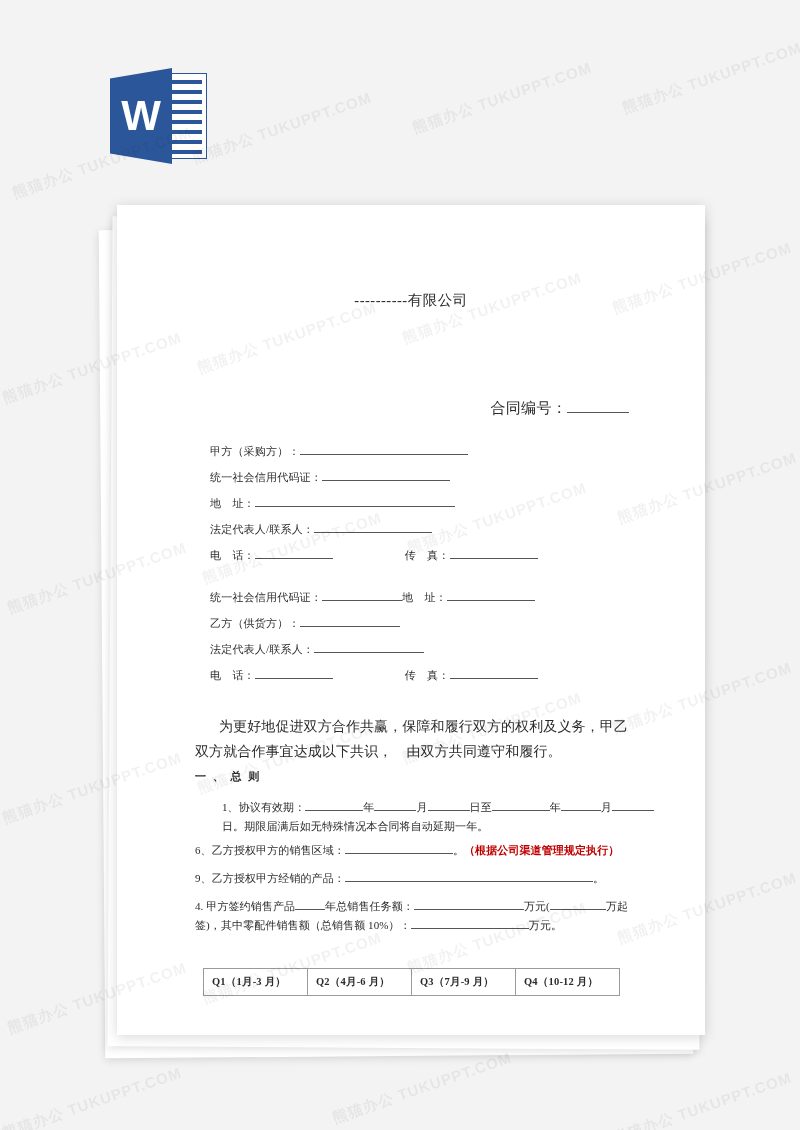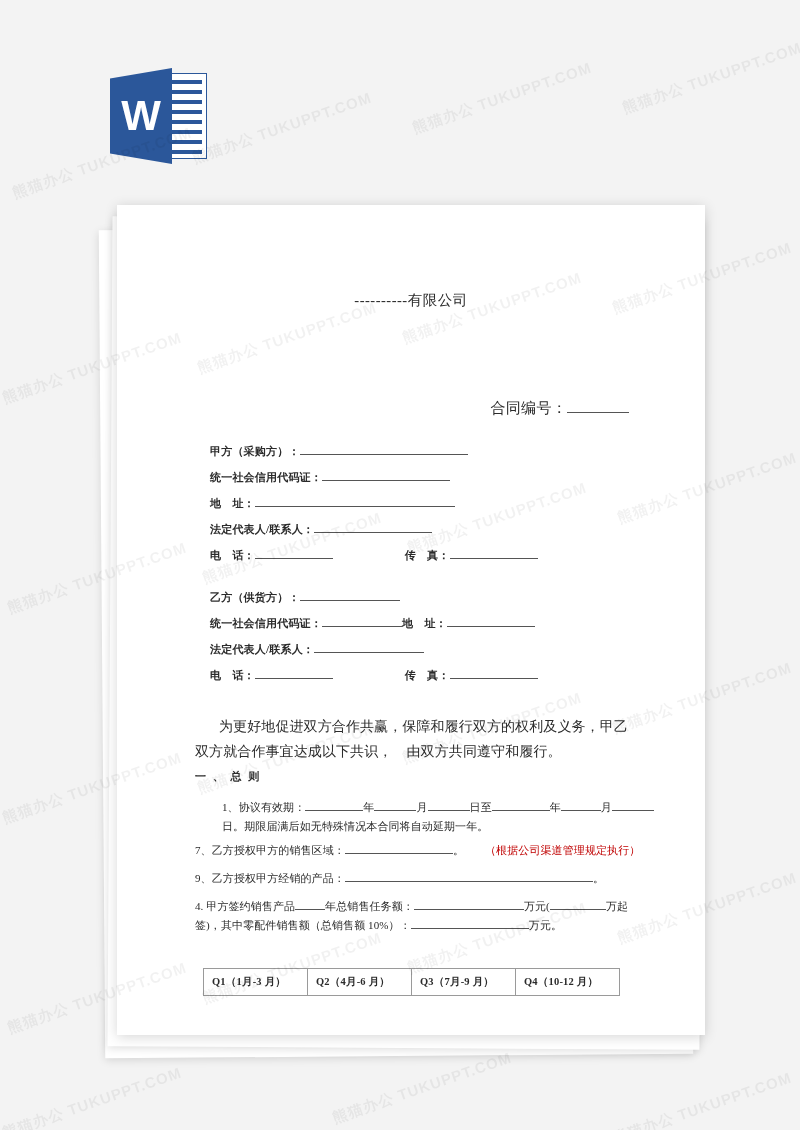--- a/index.html
+++ b/index.html
@@ -188,7 +188,7 @@
     letter-spacing: 0.2px;
     white-space: nowrap;
   }
-  .row .lbl { font-weight: 700; }
+  .row .lbl { font-weight: 400; }
   .para {
     position: absolute;
     left: 78px;

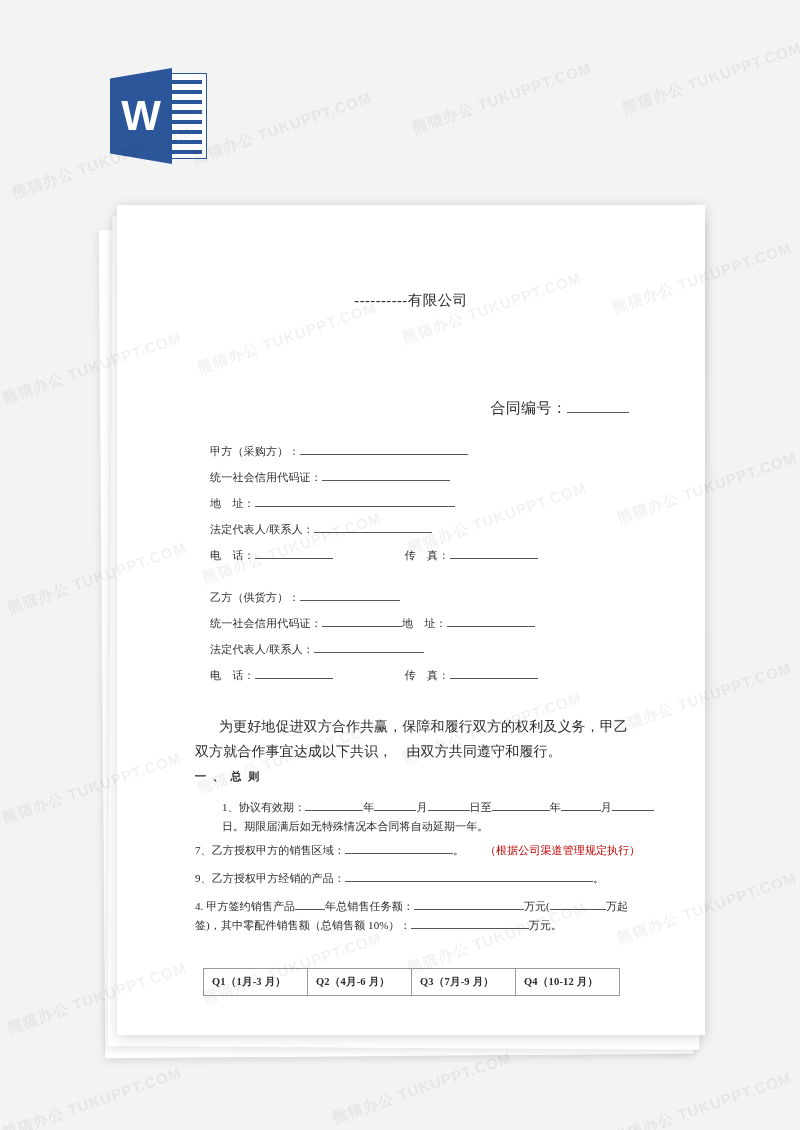--- a/index.html
+++ b/index.html
@@ -298,10 +298,10 @@
 
     <div class="party-block party-b">
       <div class="row">
+        <span class="lbl">统一社会信用代码证：</span><span class="fill" style="width:80px"></span><span class="lbl">地　址：</span><span class="fill" style="width:88px"></span>
+      </div>
+      <div class="row">
         <span class="lbl">乙方（供货方）：</span><span class="fill" style="width:100px"></span>
-      </div>
-      <div class="row">
-        <span class="lbl">统一社会信用代码证：</span><span class="fill" style="width:80px"></span><span class="lbl">地　址：</span><span class="fill" style="width:88px"></span>
       </div>
       <div class="row">
         <span class="lbl">法定代表人/联系人：</span><span class="fill" style="width:110px"></span>

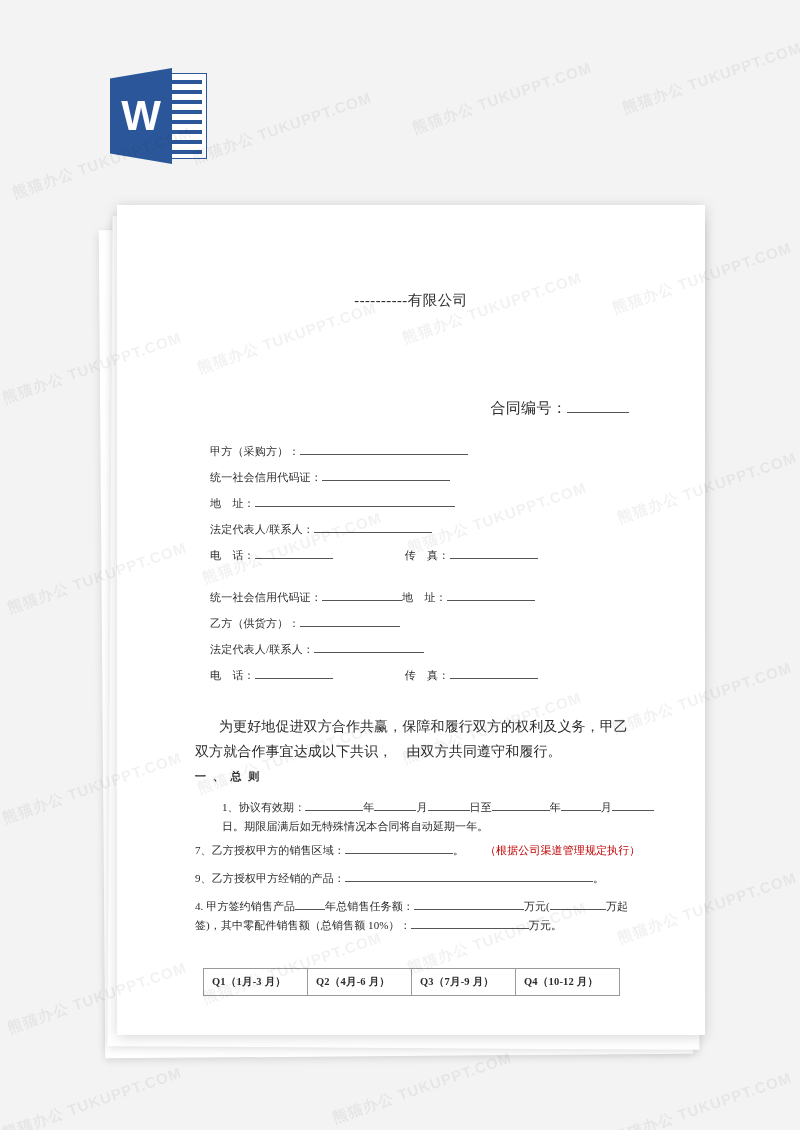--- a/index.html
+++ b/index.html
@@ -324,7 +324,7 @@
     </div>
 
     <div class="clause c2">
-      <span>7、乙方授权甲方的销售区域：</span><span class="fill" style="width:108px"></span><span>。</span><span class="red">（根据公司渠道管理规定执行）</span>
+      <span>6、乙方授权甲方的销售区域：</span><span class="fill" style="width:108px"></span><span>。</span><span class="red">（根据公司渠道管理规定执行）</span>
     </div>
 
     <div class="clause c3">

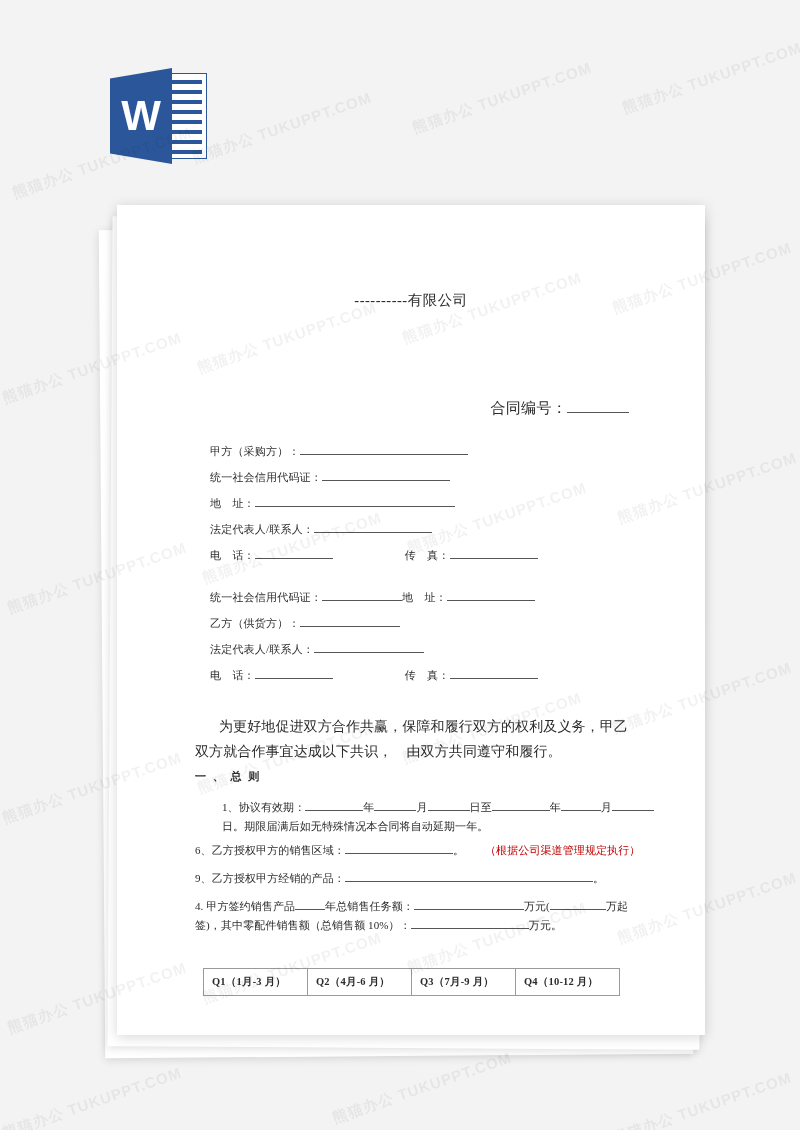--- a/index.html
+++ b/index.html
@@ -220,7 +220,7 @@
   .c3 { top: 664px; }
   .c4 { top: 692px; }
   .c5 { top: 735px; }
-  .red { color: #c00000; font-weight: 400; margin-left: 21px; }
+  .red { color: #c00000; font-weight: 700; }
 
   
   .q-table {

